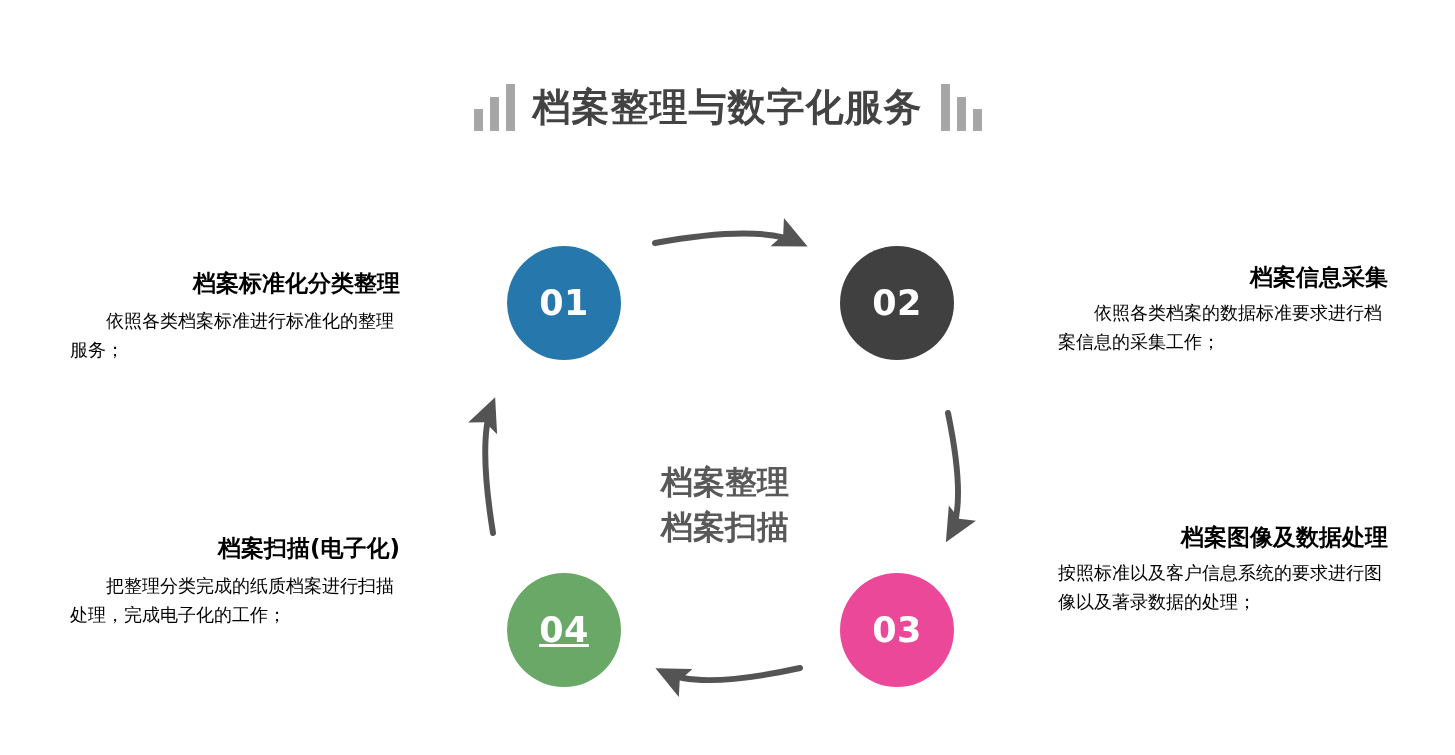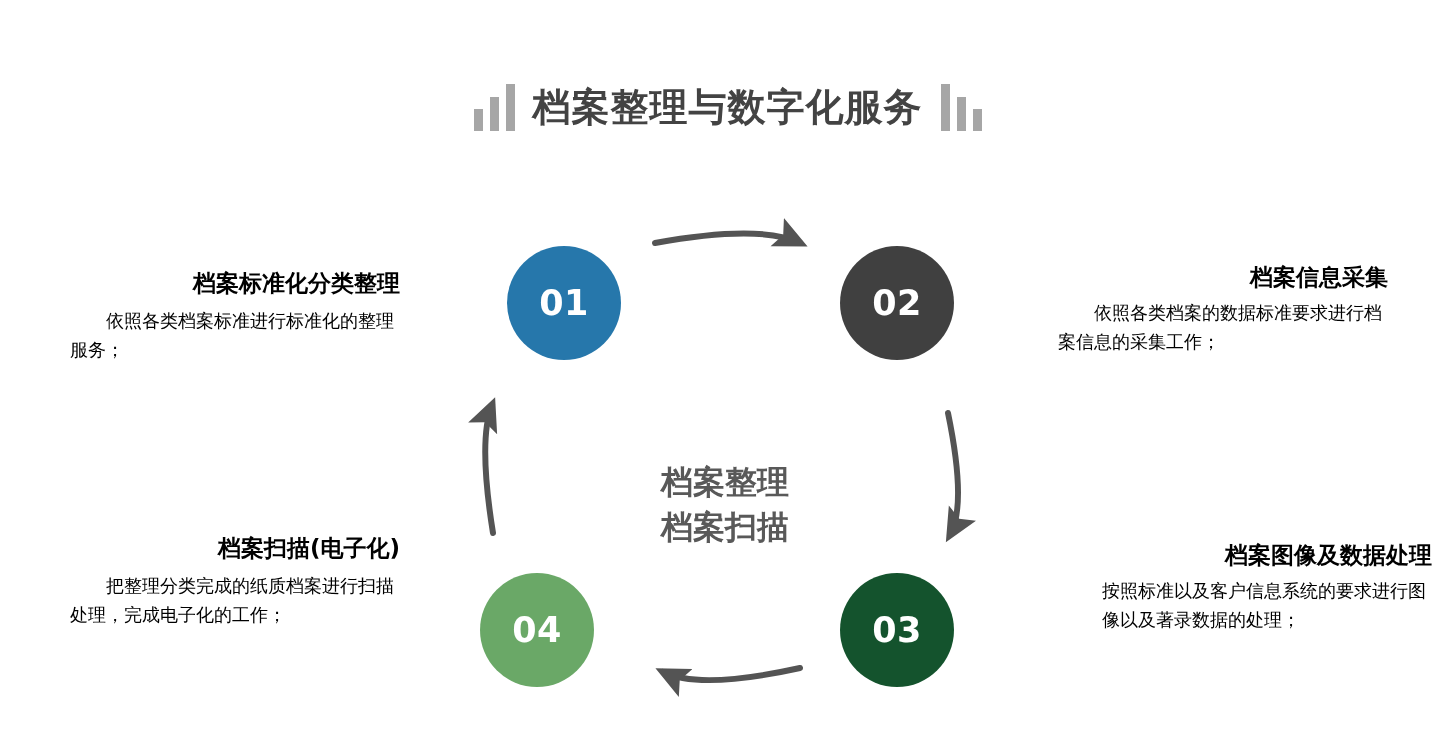--- a/index.html
+++ b/index.html
@@ -132,7 +132,7 @@
 
   .tb1 { top: 270px; }
   .tb2 { top: 264px; }
-  .tb3 { top: 542px; margin-left: 44px; }
+  .tb3 { top: 524px; }
   .tb4 { top: 535px; }
 
   .tb3 .body, .tb4 .body { text-indent: 0; }

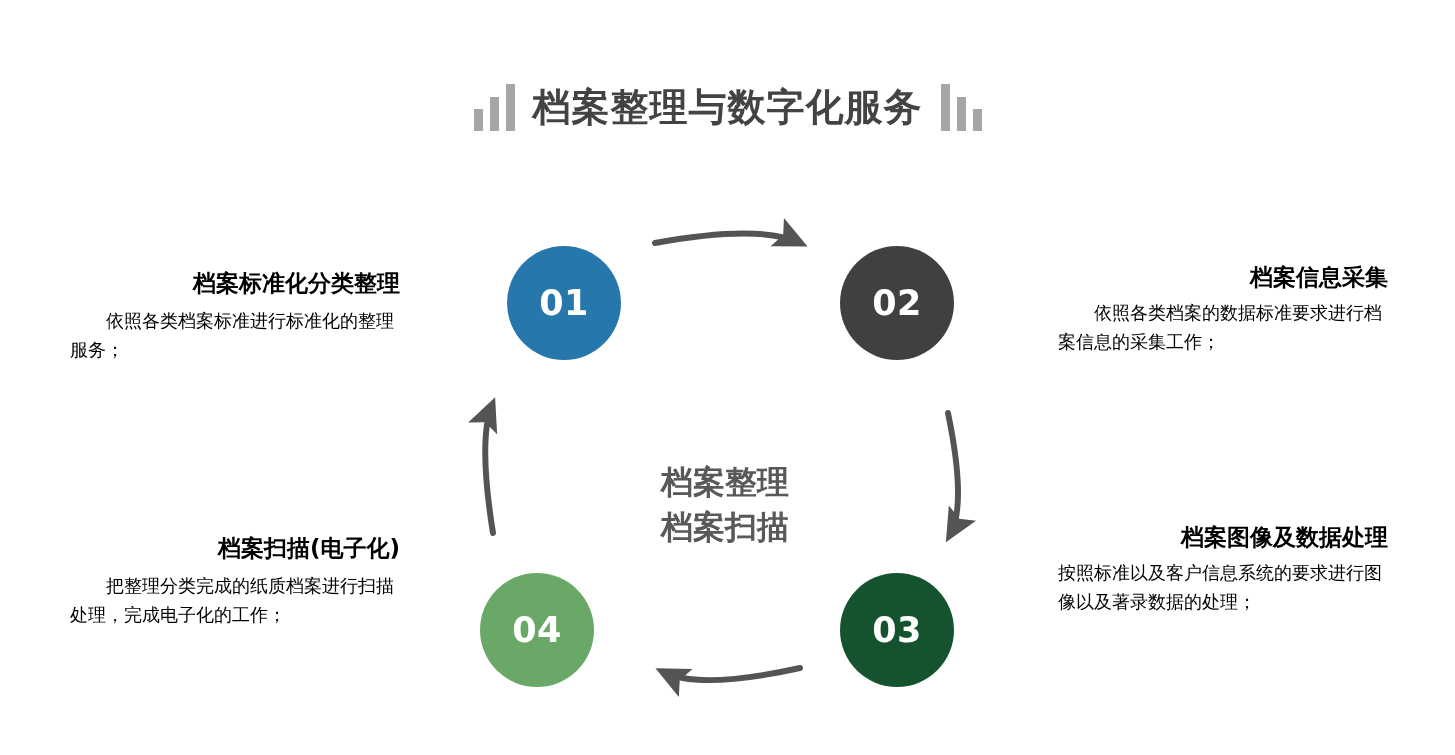--- a/index.html
+++ b/index.html
@@ -87,7 +87,7 @@
   .c1 { left: 507px; top: 246px; }
   .c2 { left: 840px; top: 246px; }
   .c3 { left: 840px; top: 573px; }
-  .c4 { left: 480px; top: 573px; }
+  .c4 { left: 507px; top: 573px; text-decoration: underline; }
 
   .center-label {
     position: absolute;

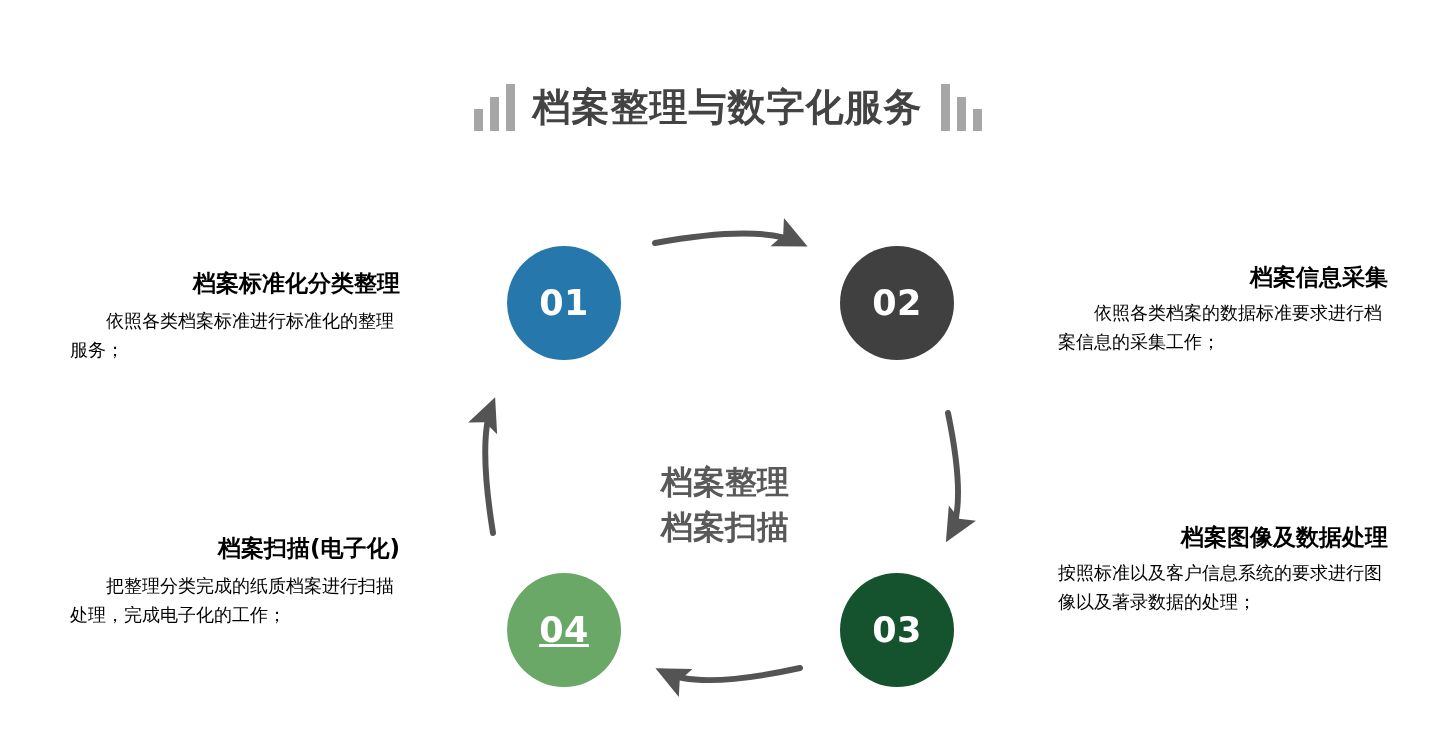--- a/index.html
+++ b/index.html
@@ -175,7 +175,7 @@
   <div class="circle c2" style="background:#404040">
     <span>02</span>
   </div>
-  <div class="circle c3" style="background:#14532d">
+  <div class="circle c3" style="background:#ec4899">
     <span>03</span>
   </div>
   <div class="circle c4" style="background:#6aa867">

